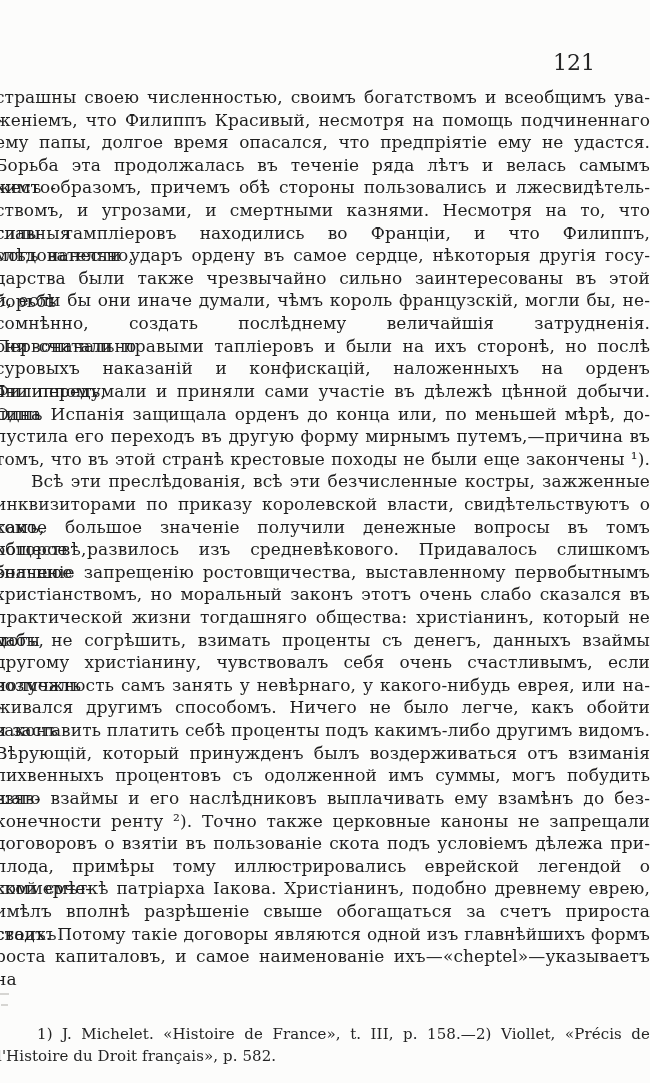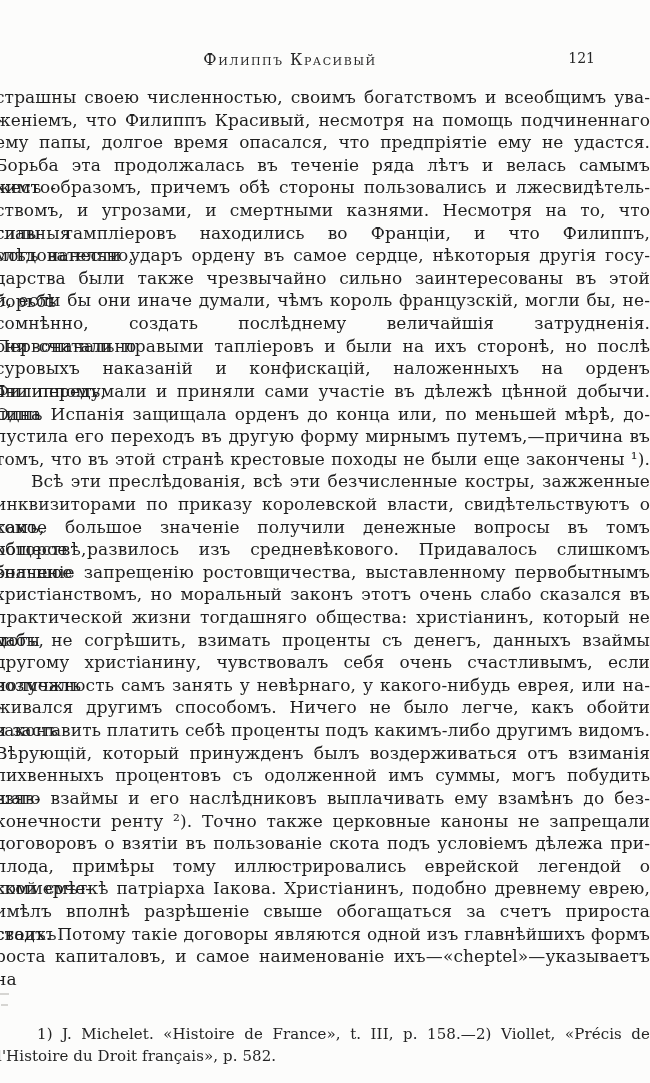--- a/index.html
+++ b/index.html
@@ -97,7 +97,6 @@
 <div class="page">
 
   <div class="running-header">
-    <div class="header-title">Филиппъ Красивый</div>
     <div class="page-number">121</div>
   </div>
 

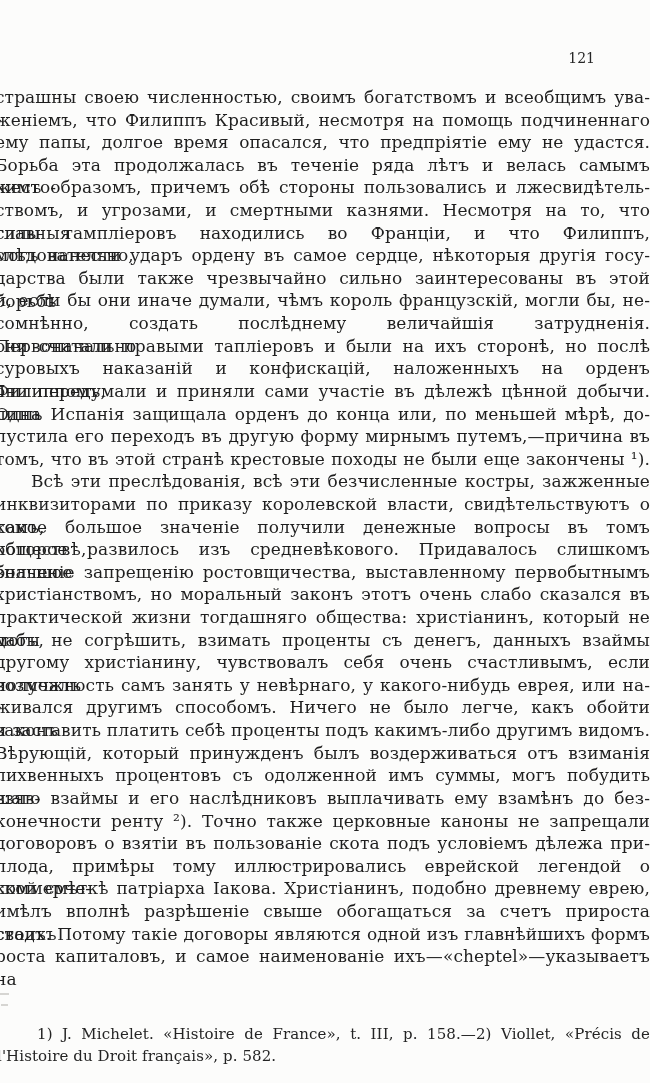--- a/index.html
+++ b/index.html
@@ -41,7 +41,7 @@
     top: 0;
     width: 57px;
     text-align: right;
-    font-size: 14px;
+    font-size: 22px;
     color: #262626;
   }
   

